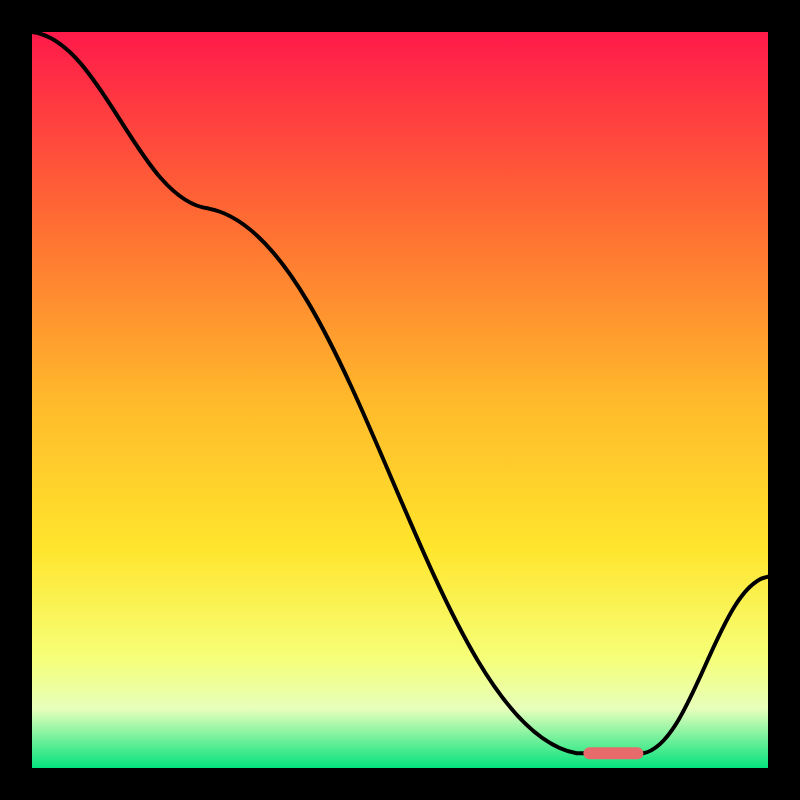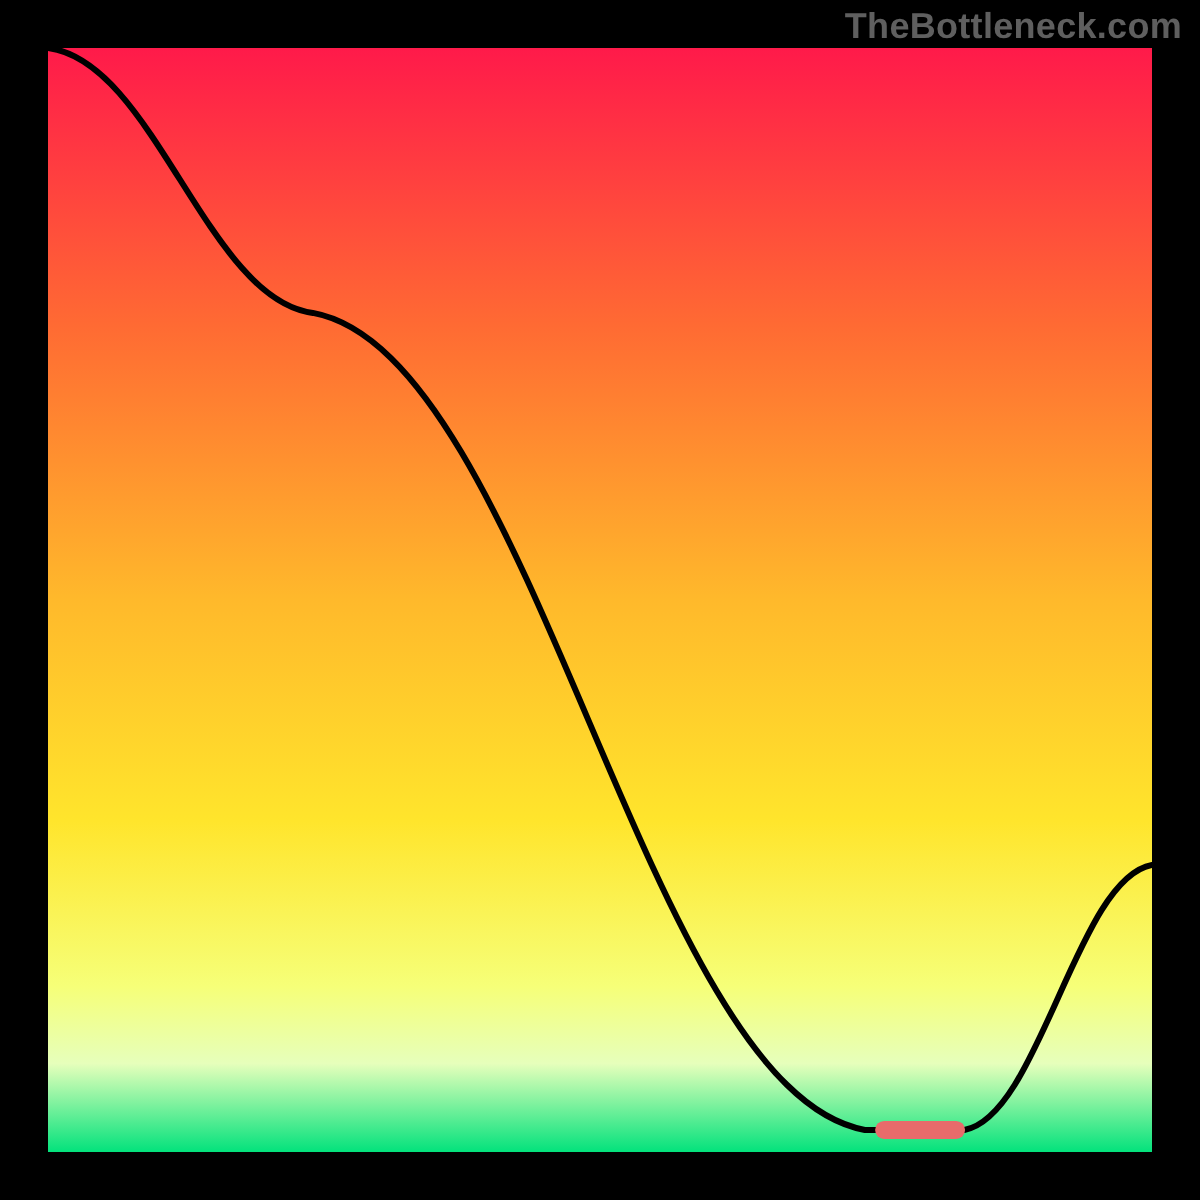--- a/index.html
+++ b/index.html
@@ -43,7 +43,6 @@
 <body>
 
 <div class="frame">
-  <div class="watermark">TheBottleneck.com</div>
 
   <div class="plot-area">
     <svg viewBox="0 0 736 736" preserveAspectRatio="none">

